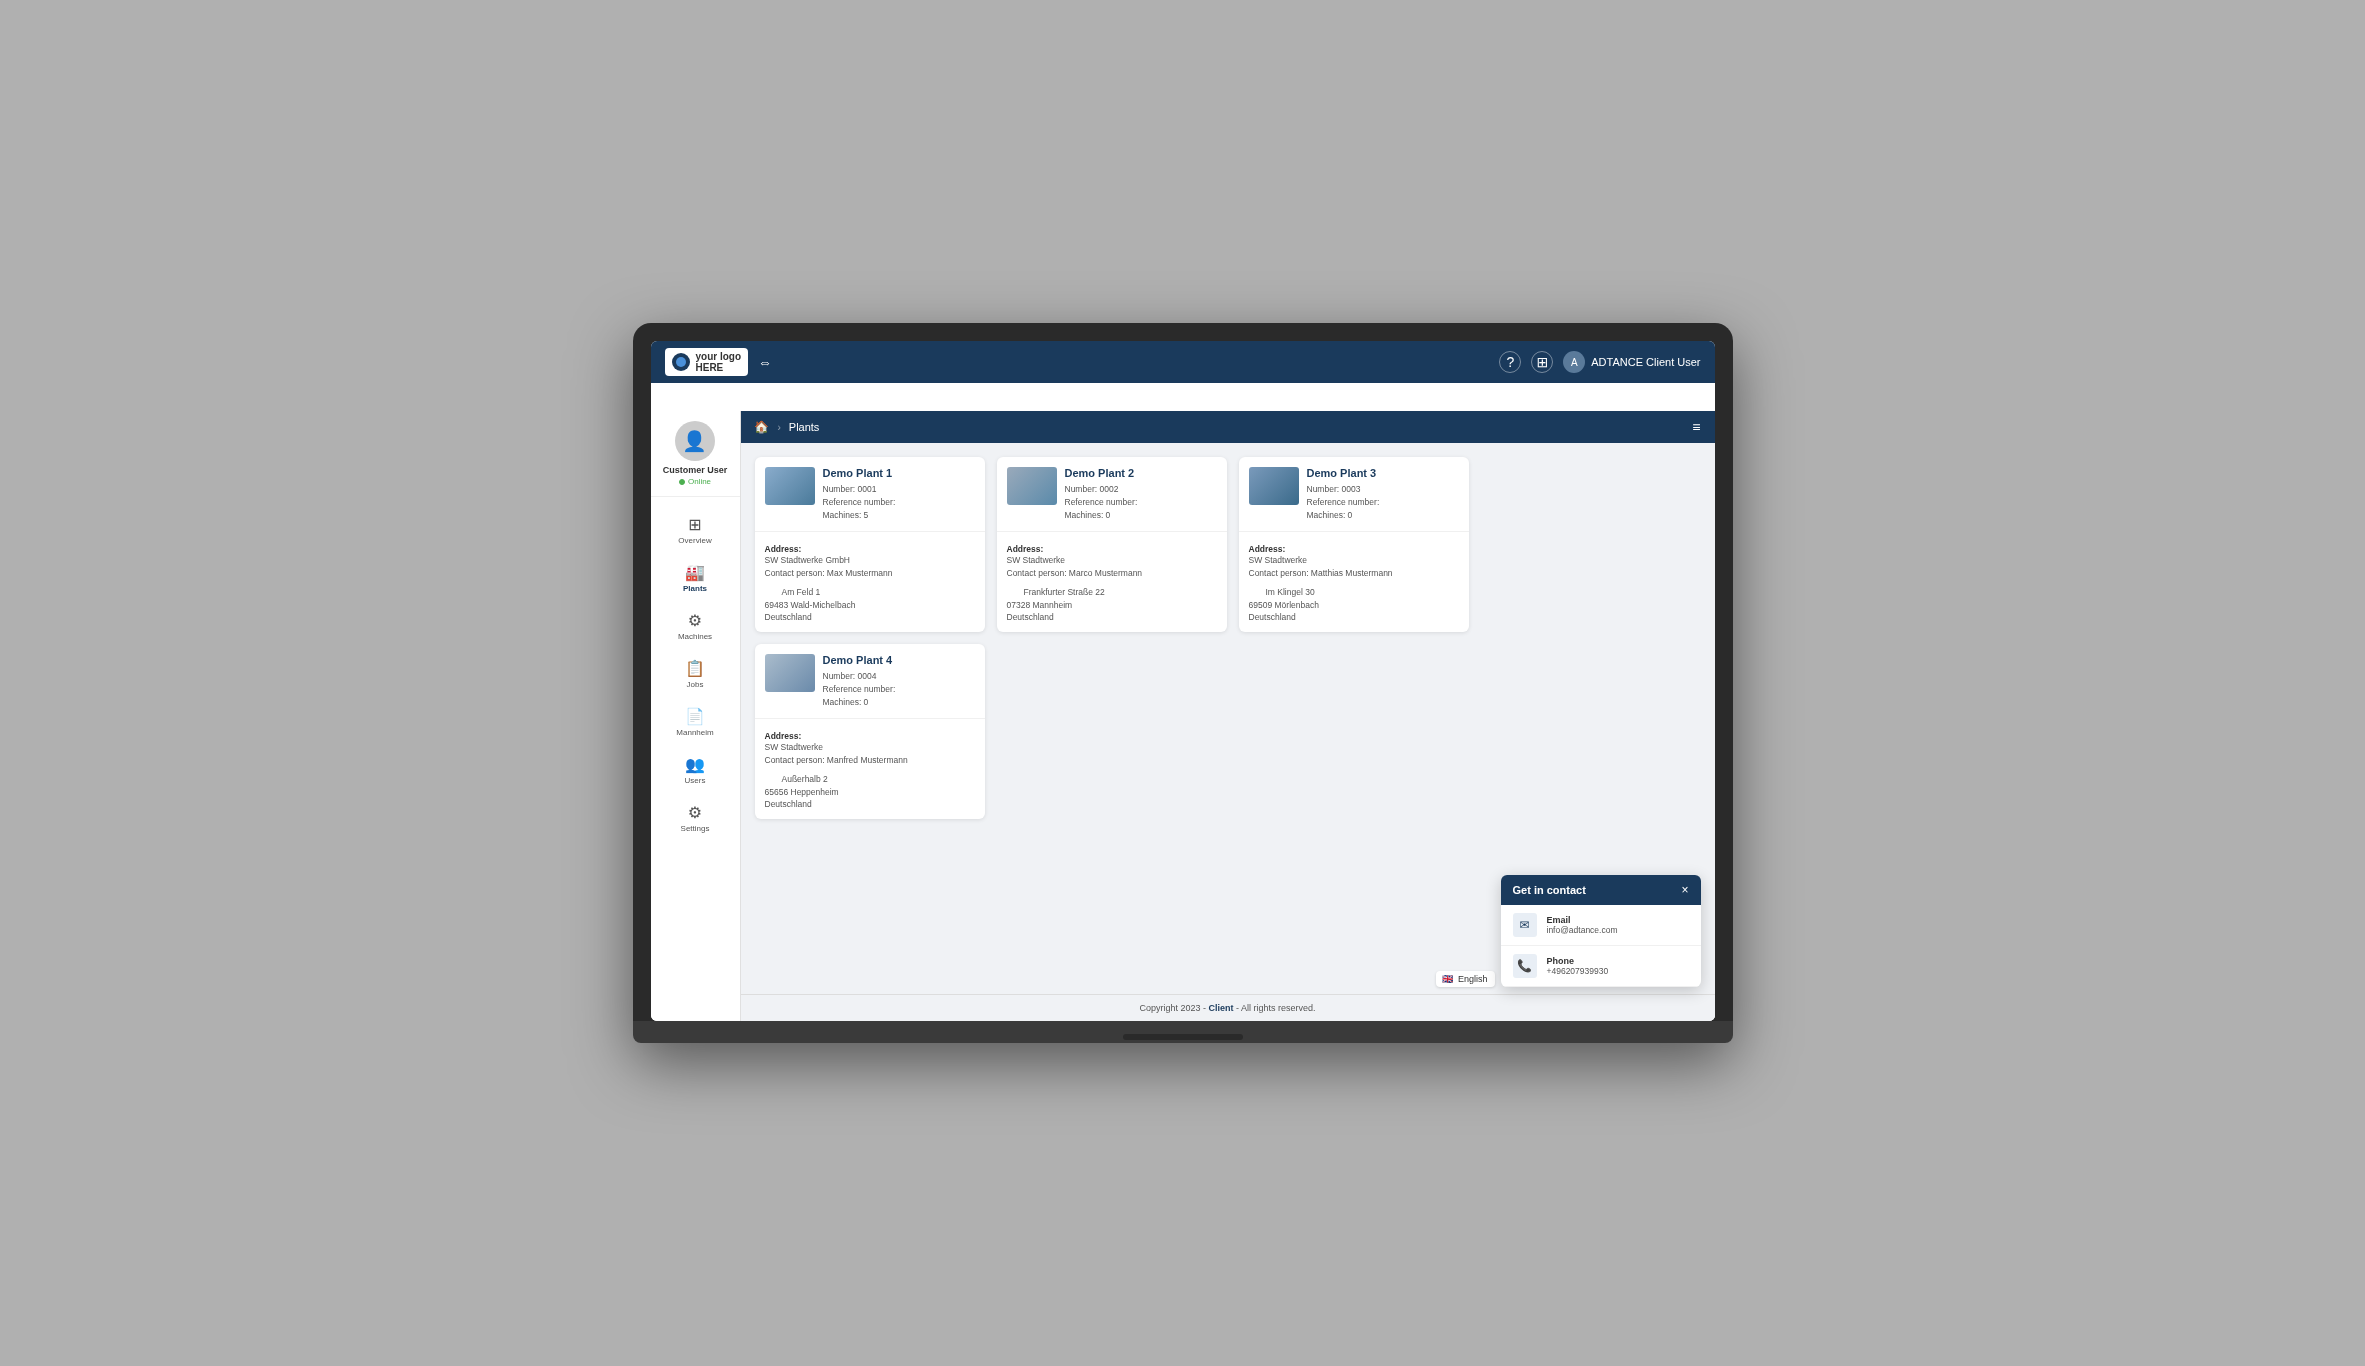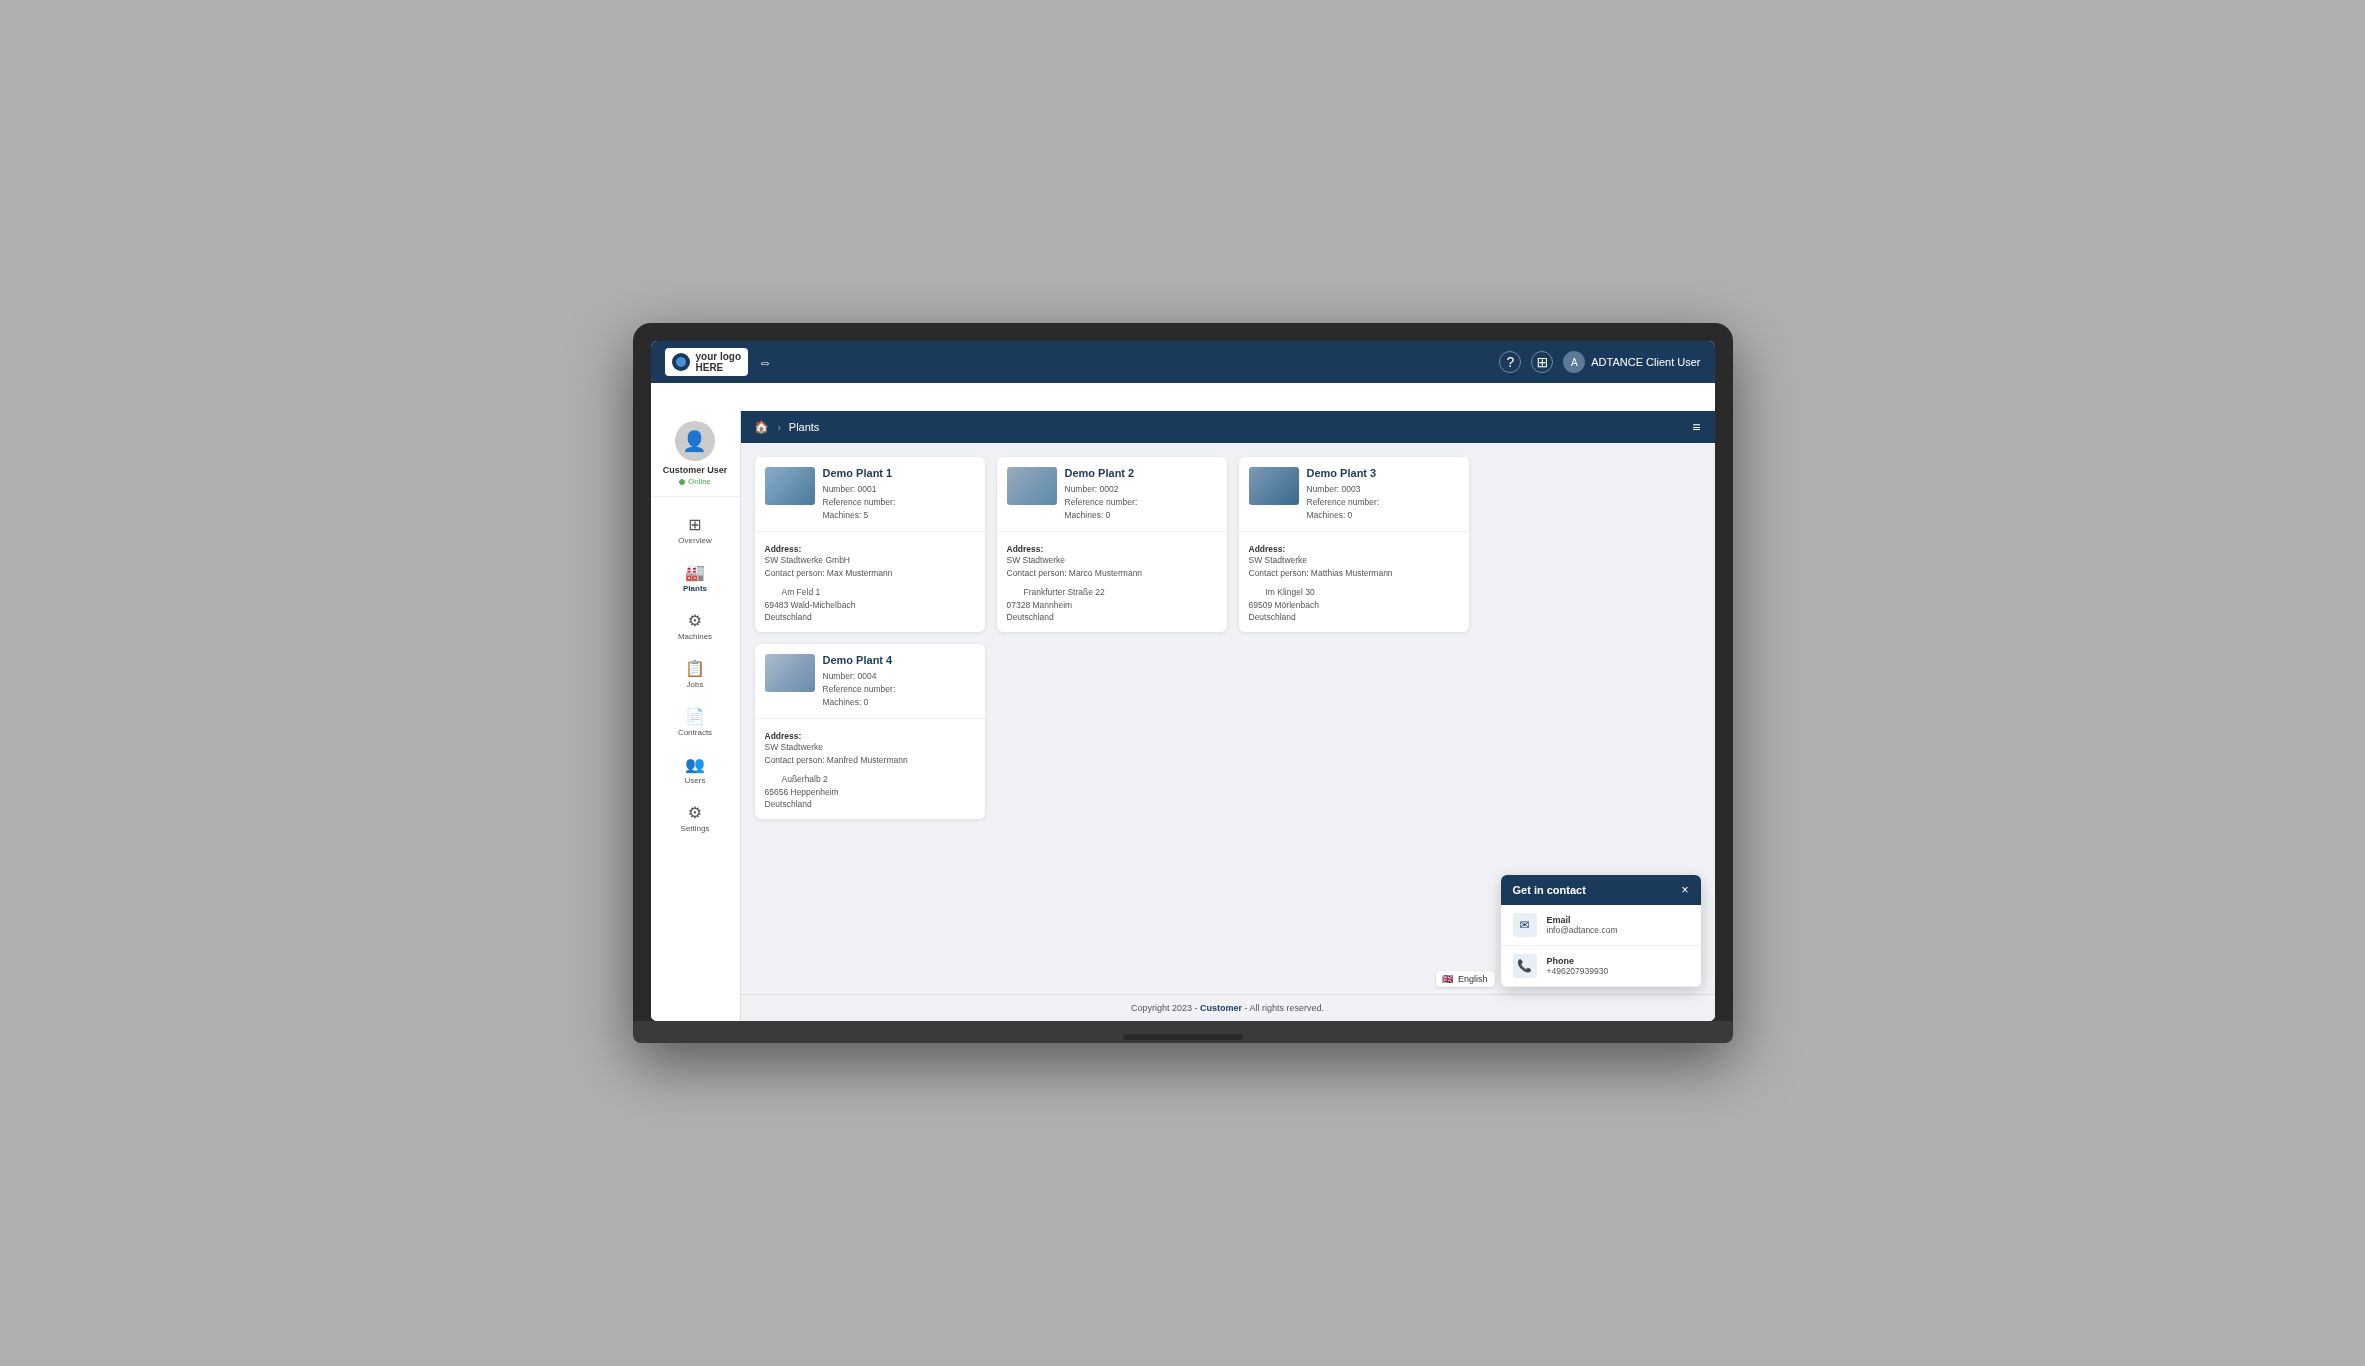--- a/index.html
+++ b/index.html
@@ -475,7 +475,7 @@
           </div>
           <div class="nav-item">
             <span class="nav-icon">📄</span>
-            <span class="nav-label">Contracts</span>
+            <span class="nav-label">Mannheim</span>
           </div>
           <div class="nav-item">
             <span class="nav-icon">👥</span>

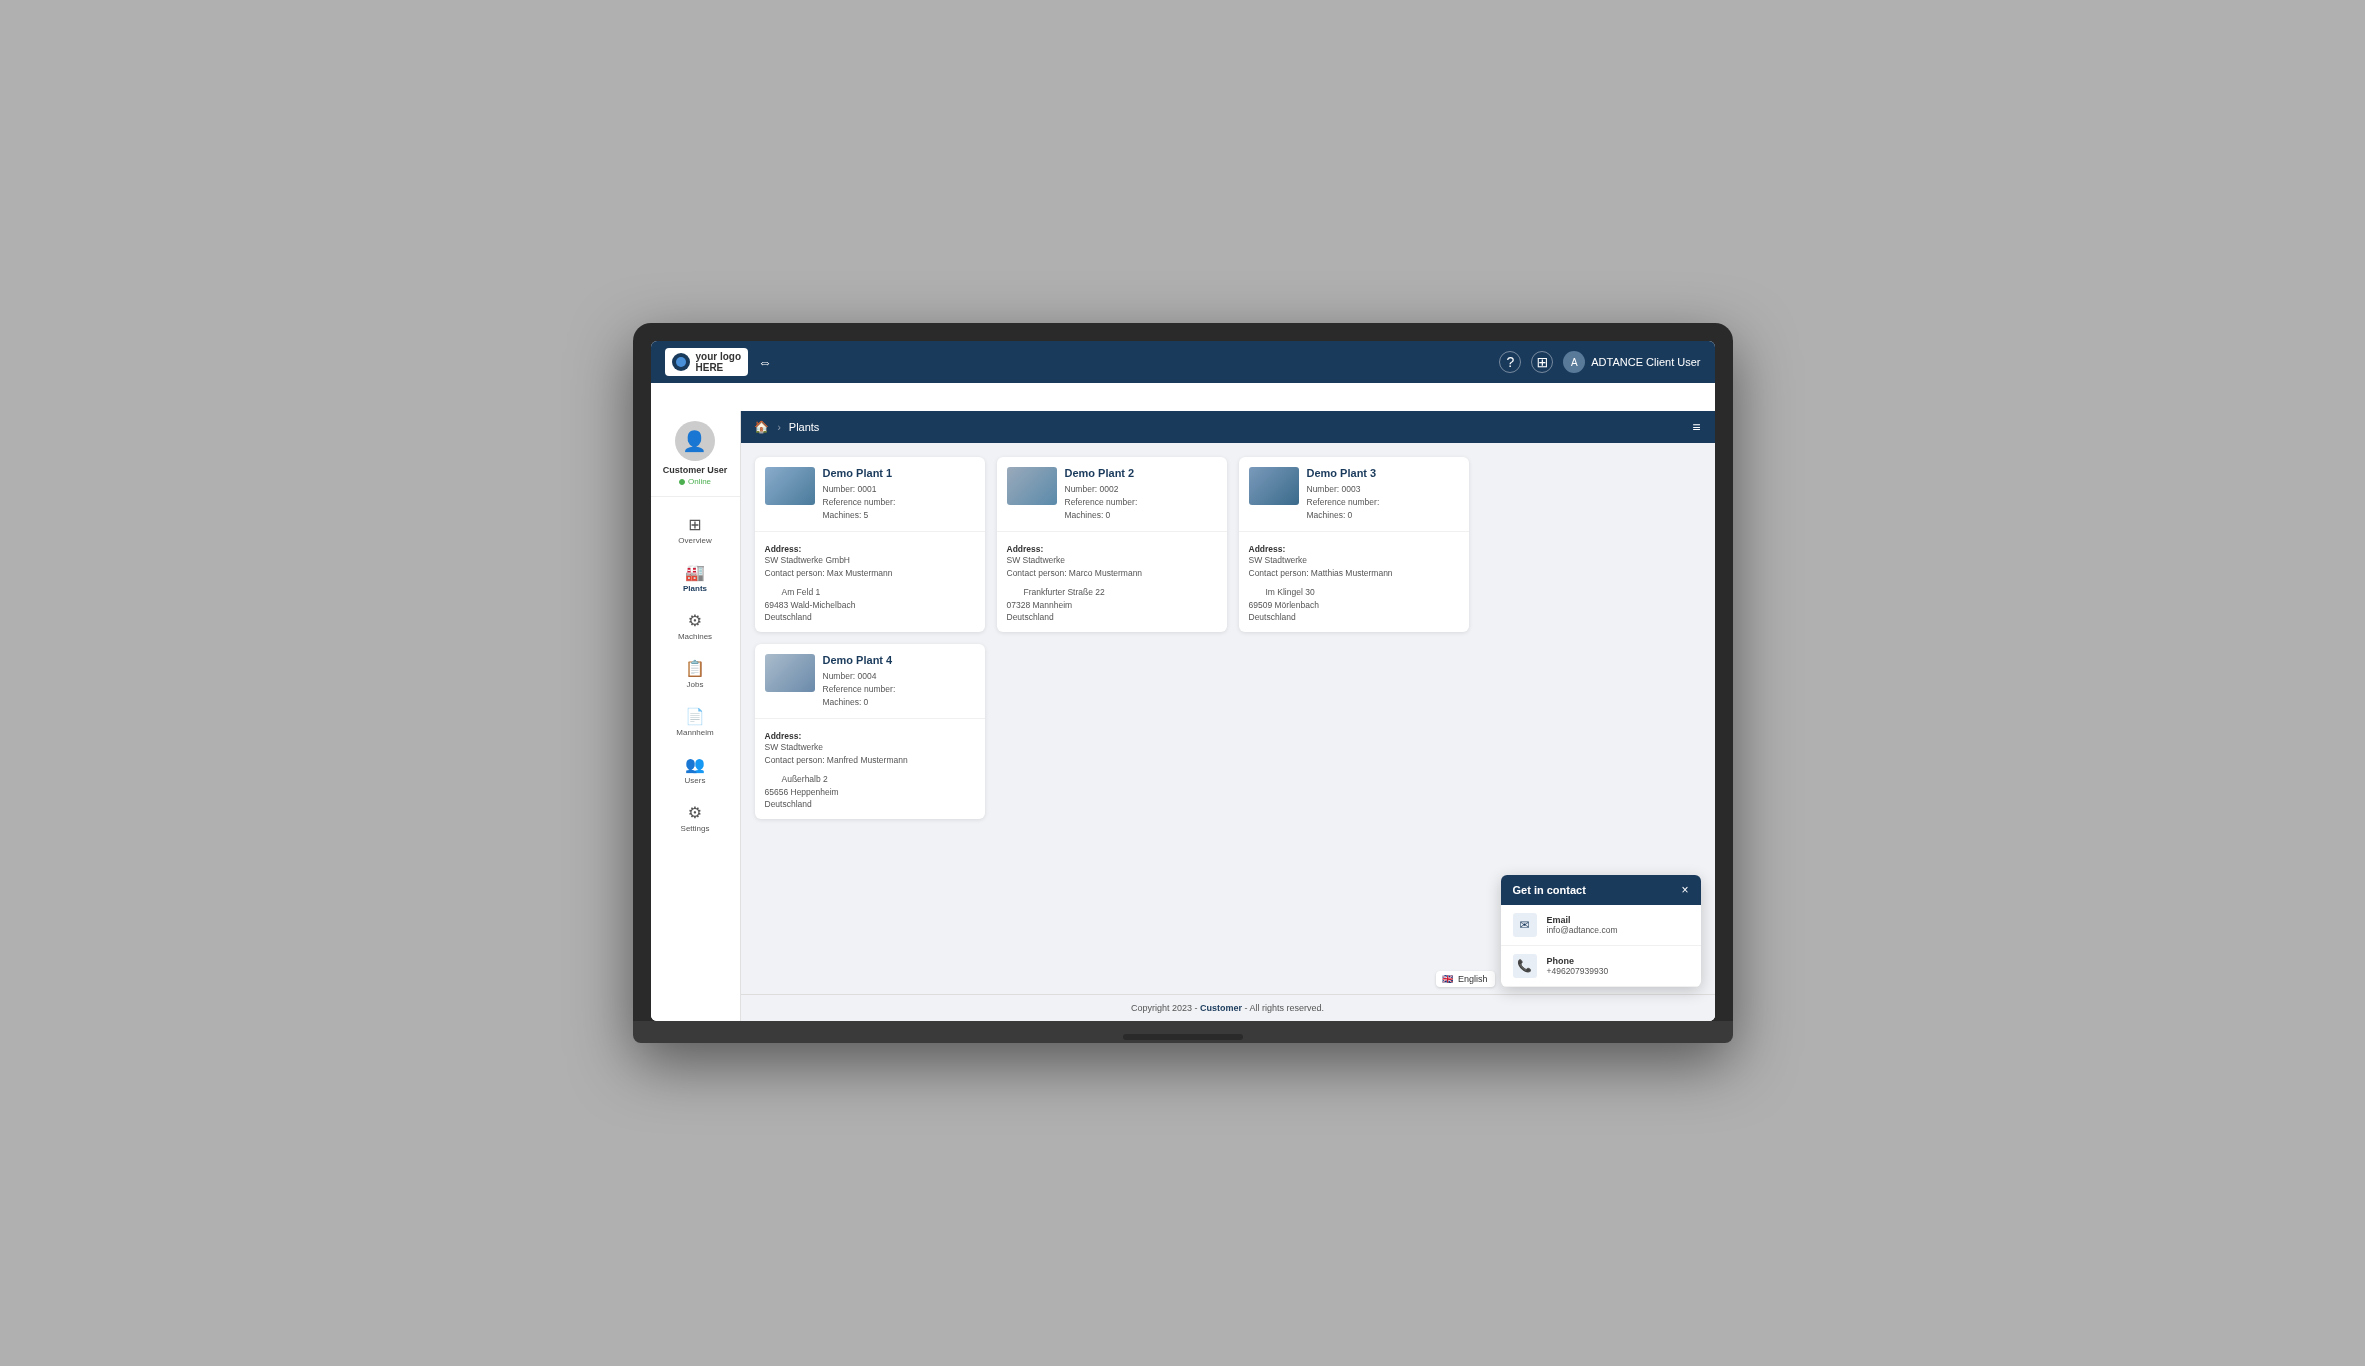--- a/index.html
+++ b/index.html
@@ -591,7 +591,7 @@
           <div style="flex:1;"></div>
 
           <div class="footer">
-            <span>Copyright 2023 - </span><strong>Customer</strong><span> - All rights reserved.</span>
+            <span>Copyright 2023 - </span><strong>Client</strong><span> - All rights reserved.</span>
           </div>
 
           <div class="contact-popup">

